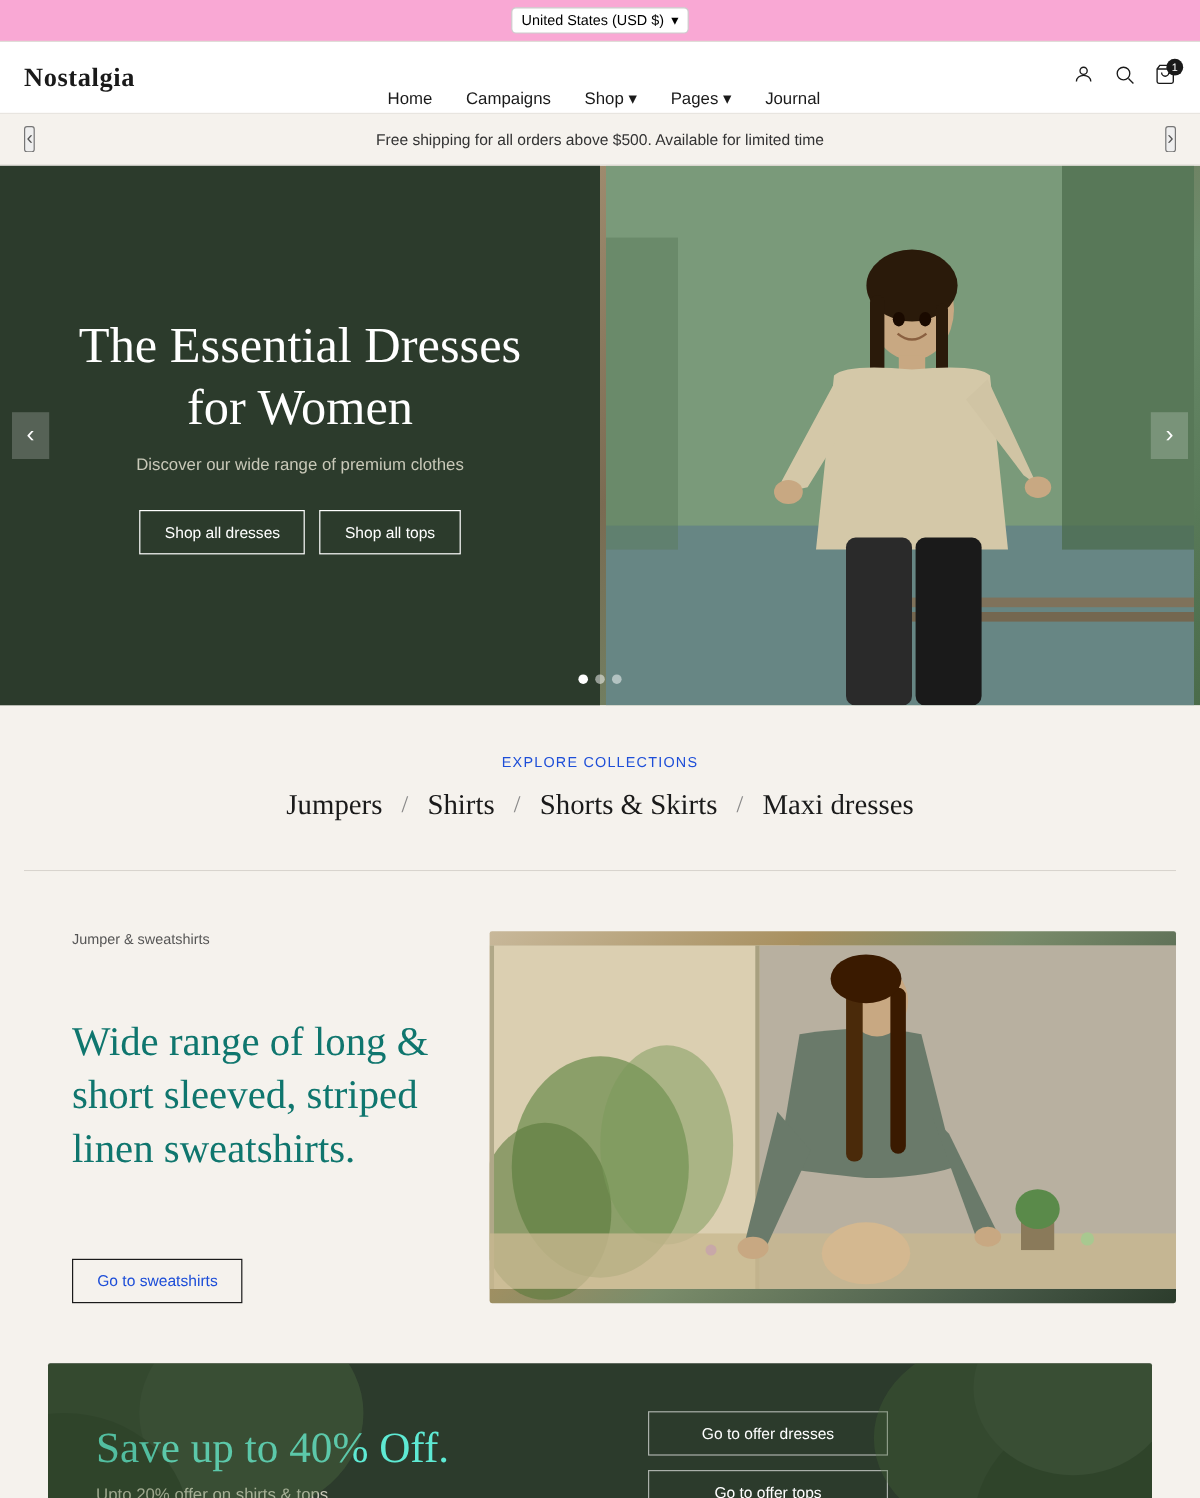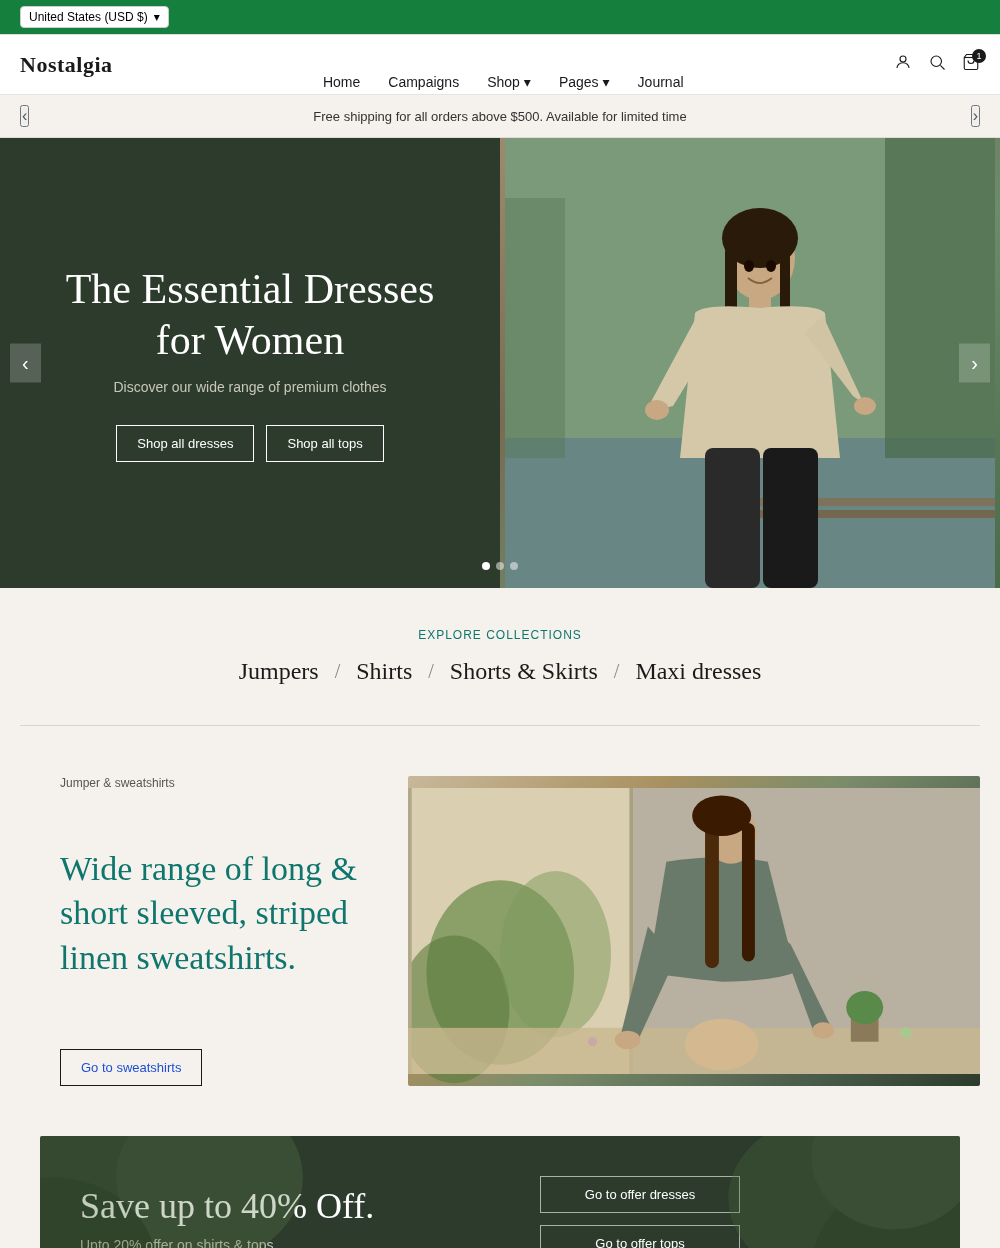--- a/index.html
+++ b/index.html
@@ -8,10 +8,10 @@
     
     .top-bar {
       display: flex;
-      justify-content: flex-start;
+      justify-content: center;
       padding: 6px 20px;
       border-bottom: 1px solid #e0ddd8;
-      background: #15803d;
+      background: #f9a8d4;
     }
     .currency-selector {
       display: flex;

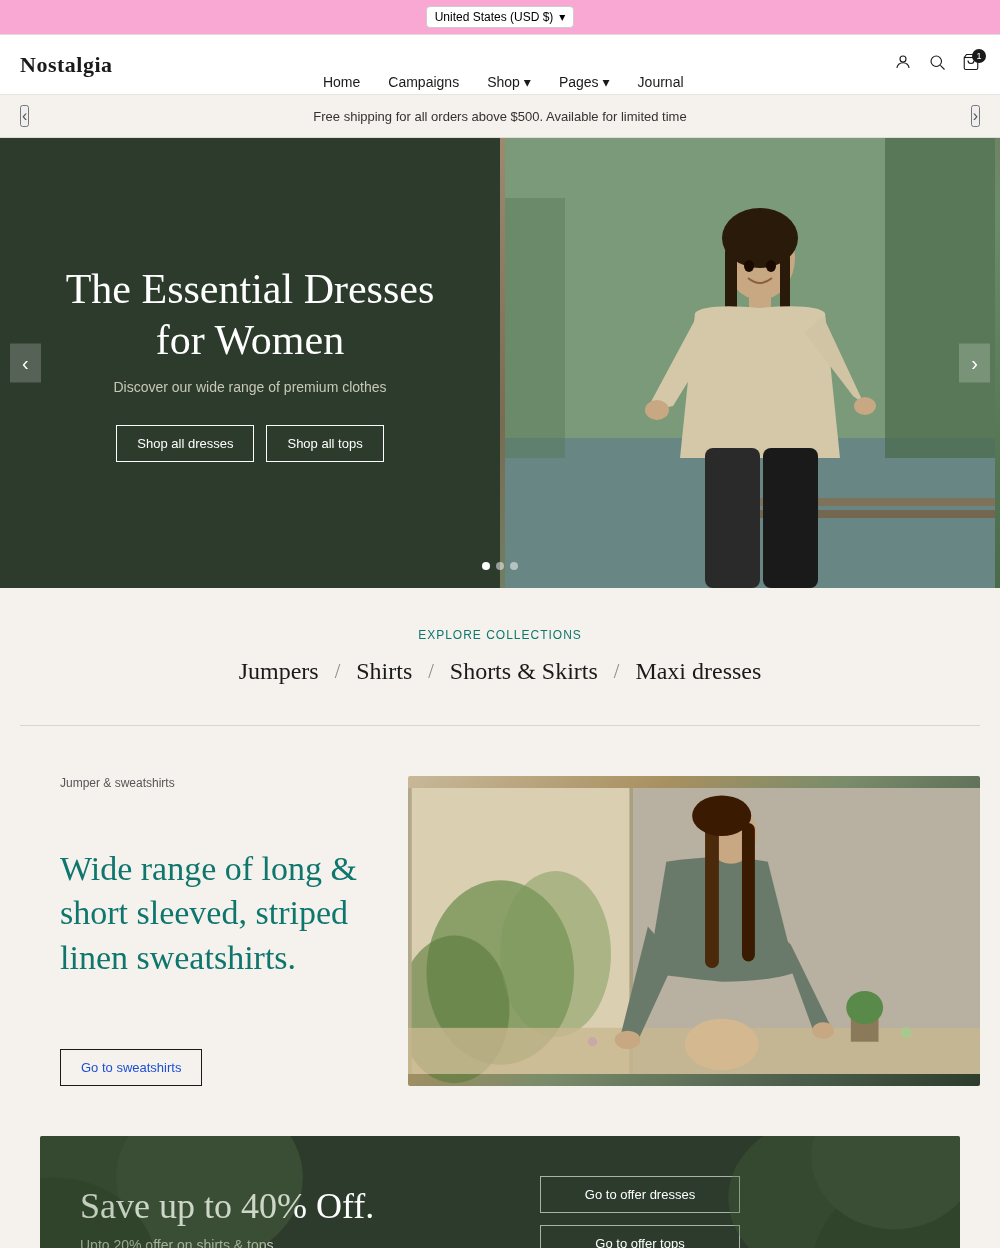--- a/index.html
+++ b/index.html
@@ -211,7 +211,7 @@
     .collections-label {
       font-size: 12px;
       font-family: Arial, sans-serif;
-      color: #0f766e;
+      color: #1d4ed8;
       letter-spacing: 1px;
       text-transform: uppercase;
       margin-bottom: 16px;

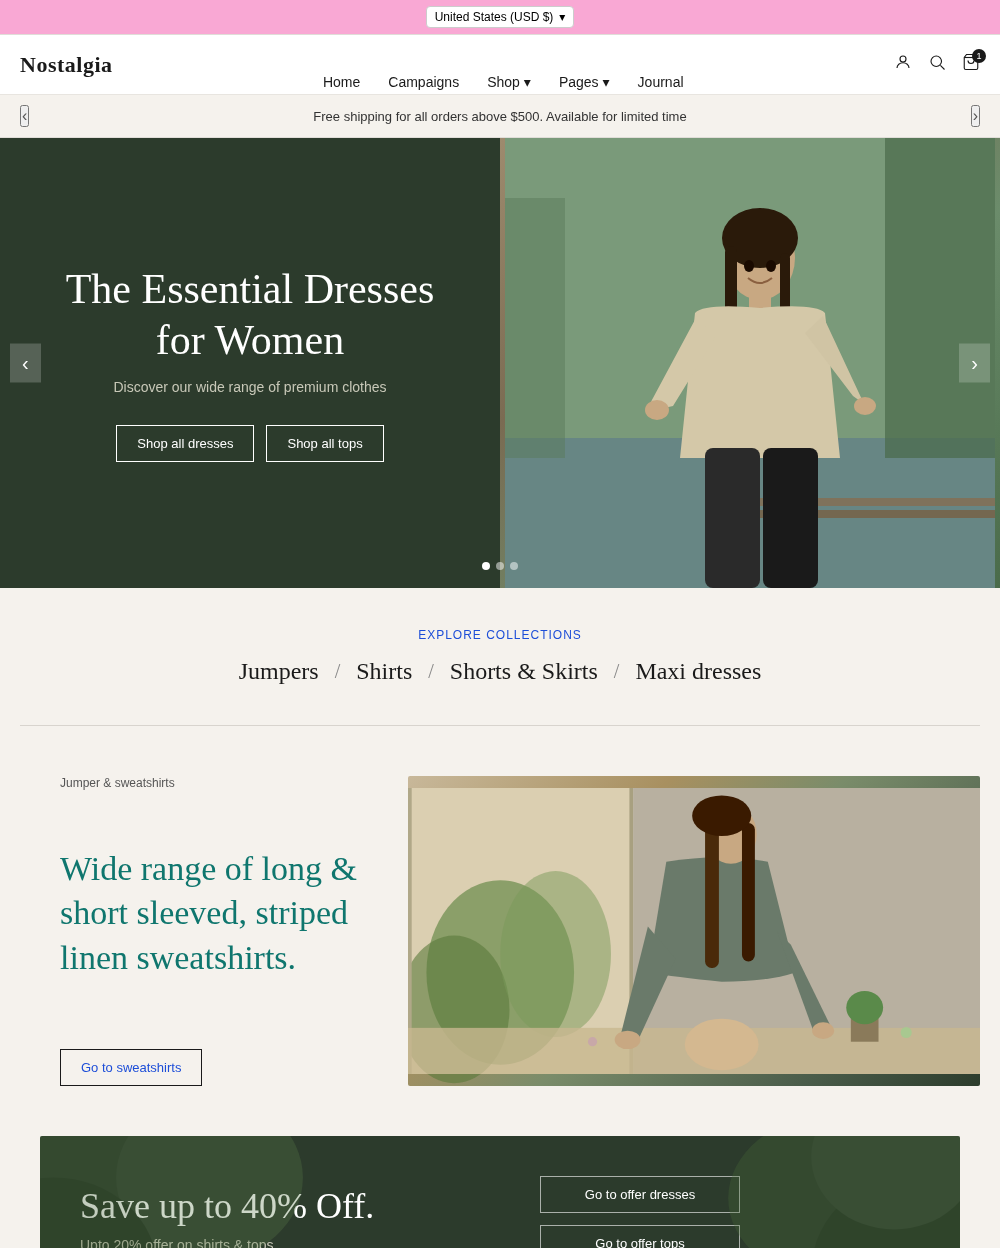--- a/index.html
+++ b/index.html
@@ -316,7 +316,7 @@
     }
     .sale-title {
       font-size: 36px;
-      color: #ffffff;
+      color: #5eead4;
       font-weight: 400;
       margin-bottom: 10px;
     }

